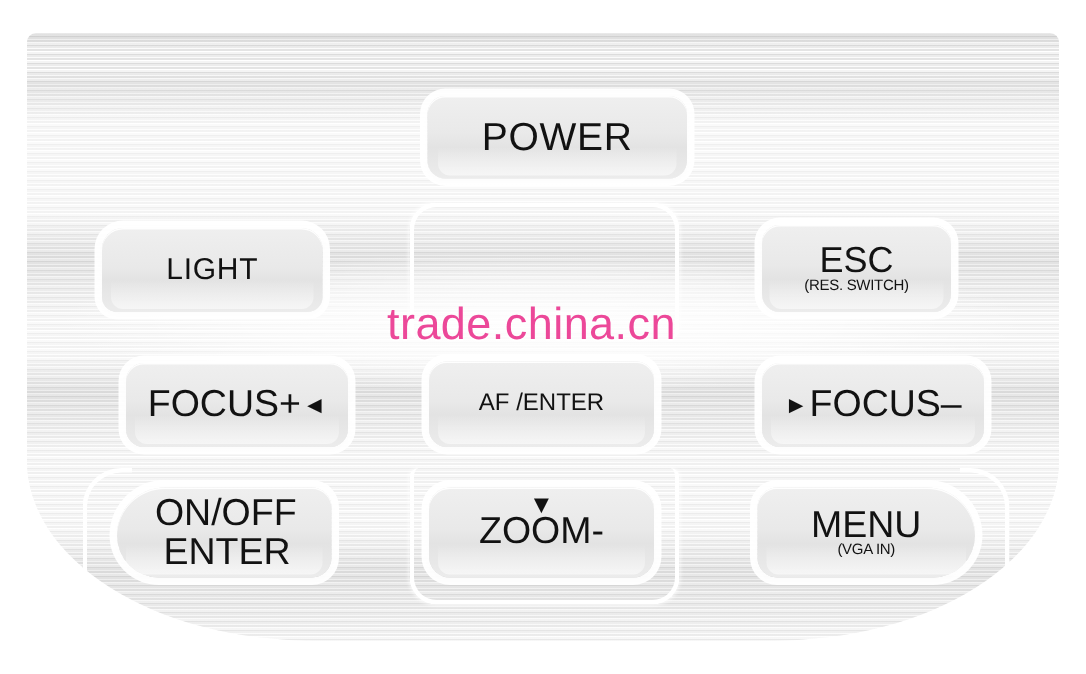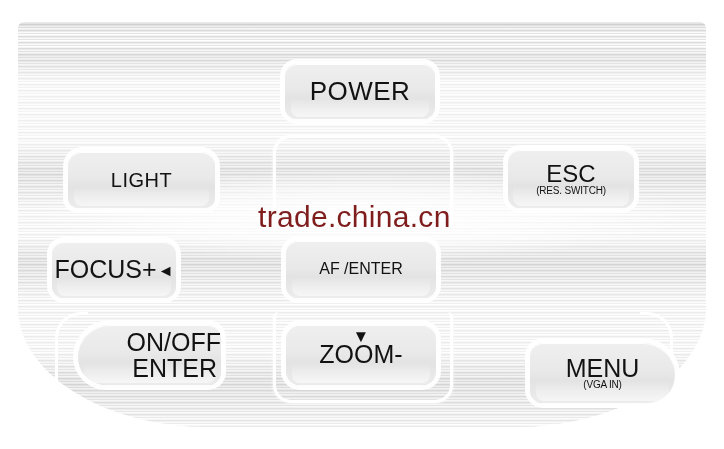--- a/index.html
+++ b/index.html
@@ -70,7 +70,7 @@
   }
 
   
-  #b-power {left:285px; top:64px;  width:150px;height:55px;border-radius:12px;font-size:26px;letter-spacing:.5px;}
+  #b-power {left:285px; top:64px;  width:173px;height:55px;border-radius:12px;font-size:26px;letter-spacing:.5px;}
   #b-light {left:68px;  top:152px; width:147px;height:56px;border-radius:14px 14px 10px 10px;font-size:20px;letter-spacing:.5px;}
   #b-zoomp {left:286px; top:148px; width:148px;height:60px;border-radius:12px;font-size:26px;letter-spacing:.5px;}
   #b-esc   {left:508px; top:150px; width:126px;height:58px;border-radius:12px;font-size:24px;}

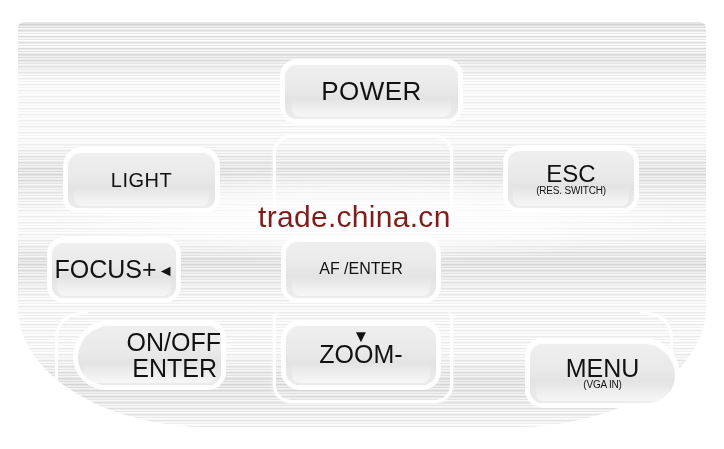--- a/index.html
+++ b/index.html
@@ -106,7 +106,7 @@
   
   #wm{
     position:absolute;left:258px;top:200px;
-    font-size:30px;color:#7f1d1d;letter-spacing:.3px;
+    font-size:30px;color:#ec4899;letter-spacing:.3px;
     text-shadow:0 1px 0 rgba(255,255,255,.85);
     pointer-events:none;z-index:5;
   }

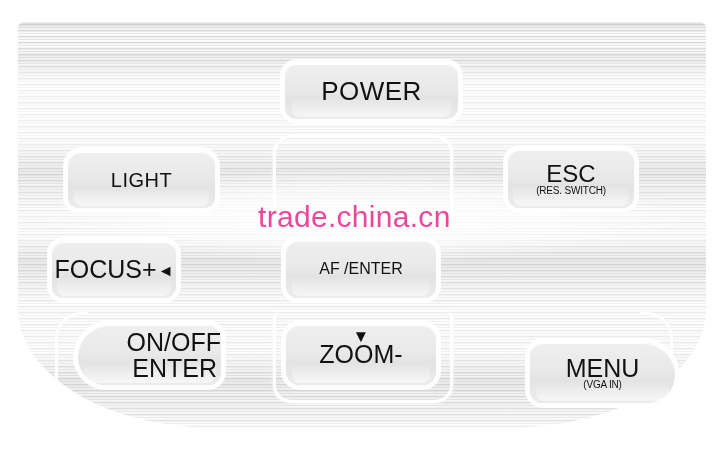--- a/index.html
+++ b/index.html
@@ -74,7 +74,7 @@
   #b-light {left:68px;  top:152px; width:147px;height:56px;border-radius:14px 14px 10px 10px;font-size:20px;letter-spacing:.5px;}
   #b-zoomp {left:286px; top:148px; width:148px;height:60px;border-radius:12px;font-size:26px;letter-spacing:.5px;}
   #b-esc   {left:508px; top:150px; width:126px;height:58px;border-radius:12px;font-size:24px;}
-  #b-focp  {left:52px;  top:242px; width:124px;height:56px;border-radius:12px;font-size:25px;}
+  #b-focp  {left:84px;  top:242px; width:148px;height:56px;border-radius:12px;font-size:25px;}
   #b-enter {left:286px; top:241px; width:150px;height:57px;border-radius:12px;font-size:16px;}
   #b-focm  {left:508px; top:242px; width:148px;height:56px;border-radius:12px;font-size:25px;}
   #b-line  {left:78px;  top:325px; width:143px;height:60px;border-radius:34px 14px 14px 30px;font-size:25px;justify-content:flex-end;}

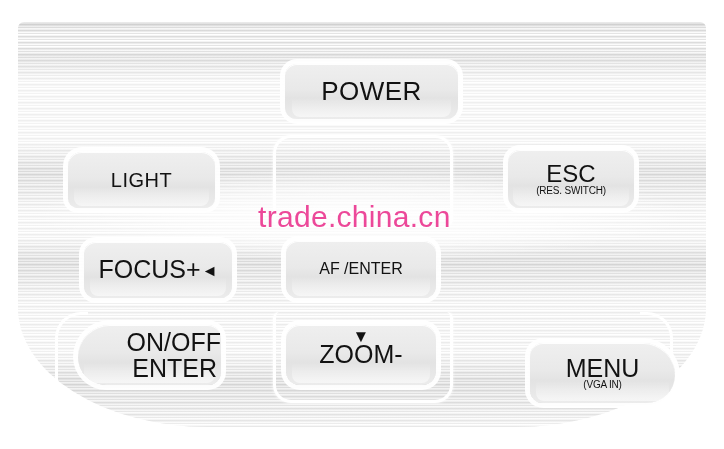--- a/index.html
+++ b/index.html
@@ -148,6 +148,9 @@
     <span class="lbl main">AF /ENTER</span>
   </div>
 
+  <div class="btn" id="b-focm">
+    <span class="lbl"><span style="font-size:16px;vertical-align:2px;margin-right:1px;">►</span><span>FOCUS–</span></span>
+  </div>
 
   <div class="btn" id="b-line">
     <span class="lbl">

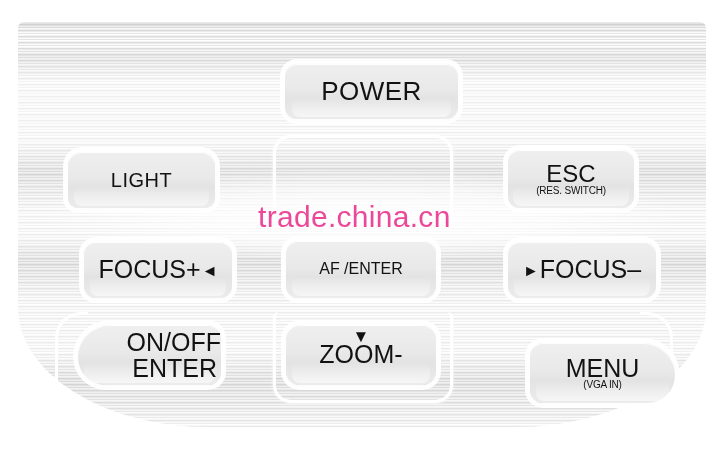--- a/index.html
+++ b/index.html
@@ -77,7 +77,7 @@
   #b-focp  {left:84px;  top:242px; width:148px;height:56px;border-radius:12px;font-size:25px;}
   #b-enter {left:286px; top:241px; width:150px;height:57px;border-radius:12px;font-size:16px;}
   #b-focm  {left:508px; top:242px; width:148px;height:56px;border-radius:12px;font-size:25px;}
-  #b-line  {left:78px;  top:325px; width:143px;height:60px;border-radius:34px 14px 14px 30px;font-size:25px;justify-content:flex-end;}
+  #b-line  {left:78px;  top:325px; width:143px;height:60px;border-radius:34px 14px 14px 30px;font-size:25px;}
   #b-zoomm {left:286px; top:325px; width:150px;height:60px;border-radius:14px;font-size:25px;}
   #b-menu  {left:505px; top:343px; width:145px;height:60px;border-radius:14px 34px 30px 14px;font-size:25px;margin-left:25px;}
 

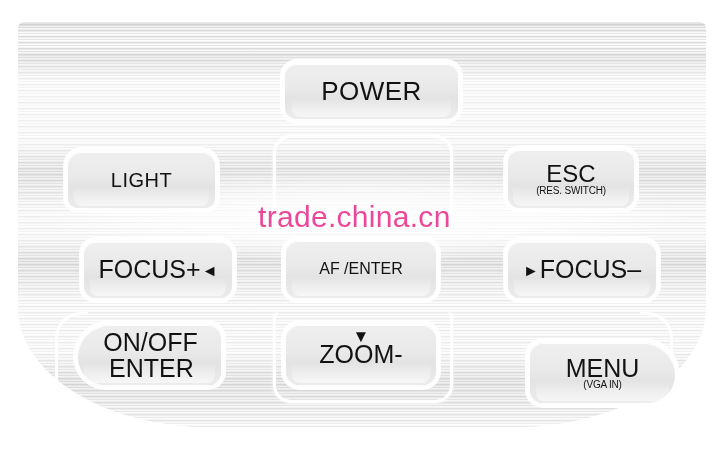--- a/index.html
+++ b/index.html
@@ -79,7 +79,7 @@
   #b-focm  {left:508px; top:242px; width:148px;height:56px;border-radius:12px;font-size:25px;}
   #b-line  {left:78px;  top:325px; width:143px;height:60px;border-radius:34px 14px 14px 30px;font-size:25px;}
   #b-zoomm {left:286px; top:325px; width:150px;height:60px;border-radius:14px;font-size:25px;}
-  #b-menu  {left:505px; top:343px; width:145px;height:60px;border-radius:14px 34px 30px 14px;font-size:25px;margin-left:25px;}
+  #b-menu  {left:505px; top:325px; width:145px;height:60px;border-radius:14px 34px 30px 14px;font-size:25px;}
 
   
   #b-line .lbl{line-height:1.06;}

